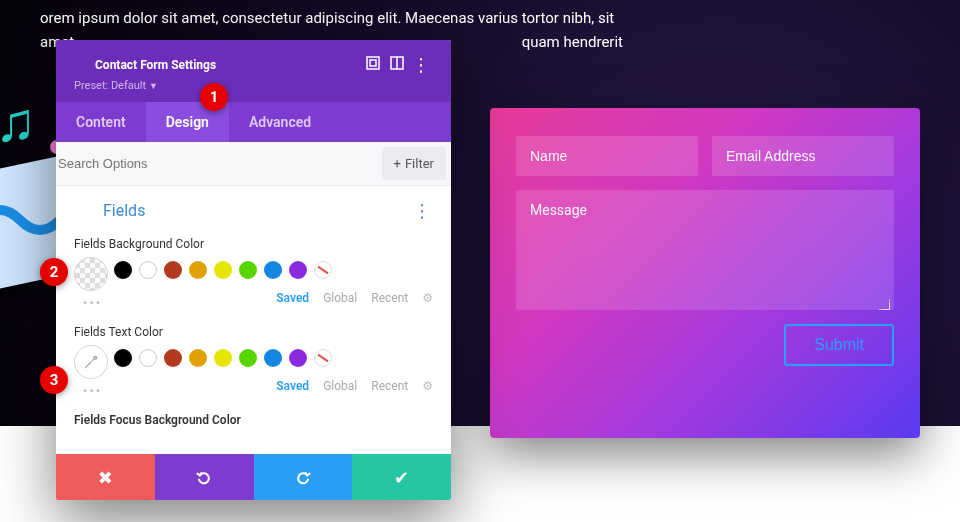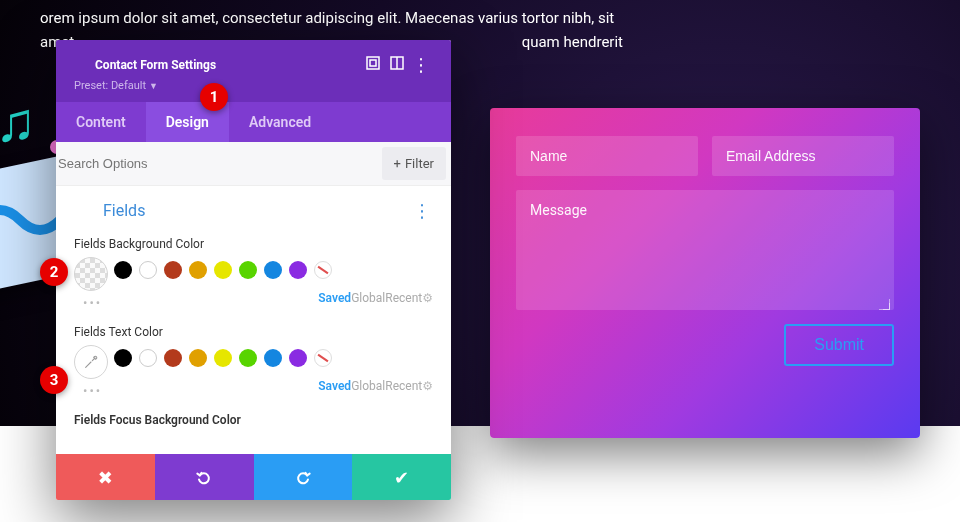--- a/index.html
+++ b/index.html
@@ -108,7 +108,7 @@
   .sw.none { background:#fff; border:1px solid #ddd; position:relative; }
   .sw.none::after { content:""; position:absolute; left:2px; right:2px; top:50%; height:2px; background:#e04f4f; transform: translateY(-50%) rotate(35deg); }
 
-  .swatch-meta { display:flex; font-size:12px; padding:6px 18px 16px 18px; justify-content:flex-end; align-items:center; }
+  .swatch-meta { display:flex; gap:14px; font-size:12px; padding:6px 18px 16px 18px; justify-content:flex-end; align-items:center; }
   .swatch-meta .saved { color:#2a9df4; font-weight:600; }
   .swatch-meta .dim { color:#aaa; }
   .swatch-meta .gear { color:#bbb; cursor:pointer; }

